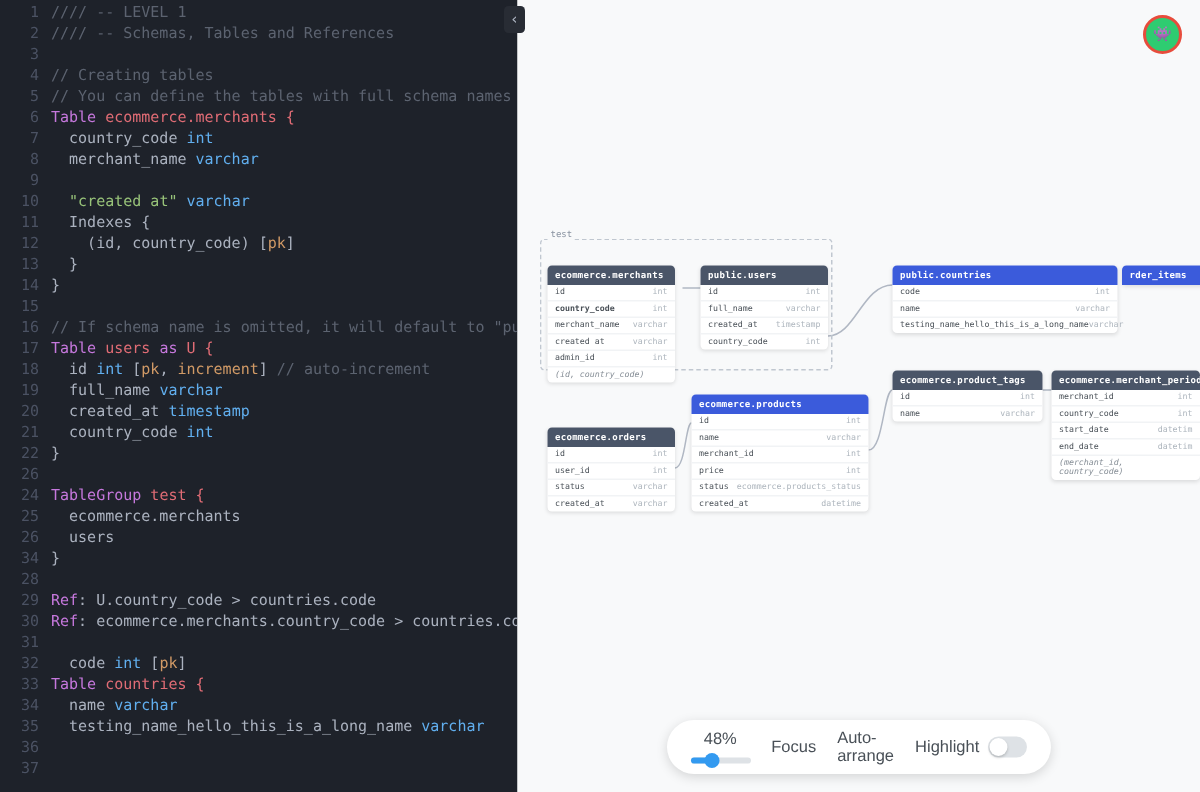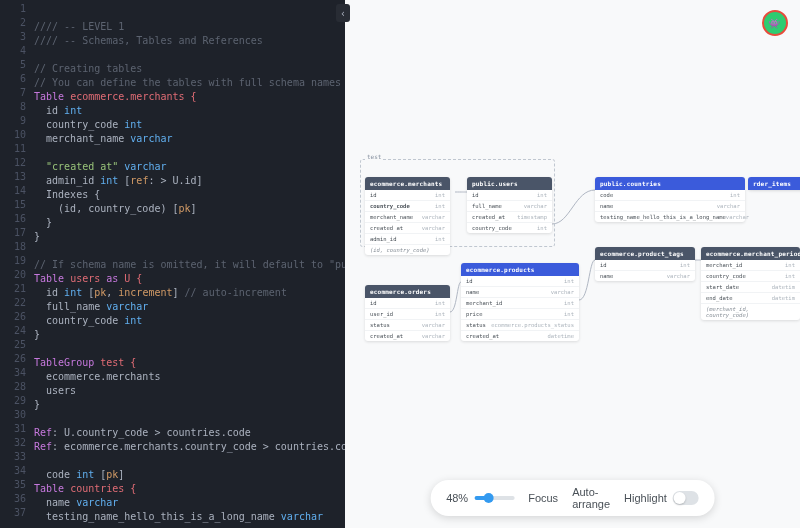--- a/index.html
+++ b/index.html
@@ -7,7 +7,7 @@
 .editor { position: absolute; left: 0; top: 0; width: 345px; height: 528px; background: #1e222a; display: flex; overflow: hidden; }
 .gutter { width: 34px; background: #1e222a; padding-top: 2px; }
 .gutter div { height: 14px; line-height: 14px; text-align: right; padding-right: 8px; color: #4b5263; font-size: 10px; }
-.code { flex: 1; padding-top: 20px; overflow: hidden; }
+.code { flex: 1; padding-top: 2px; overflow: hidden; }
 .line { height: 14px; line-height: 14px; white-space: pre; color: #abb2bf; font-size: 10px; }
 .c-cm { color: #5c6370; }
 .c-kw { color: #c678dd; }

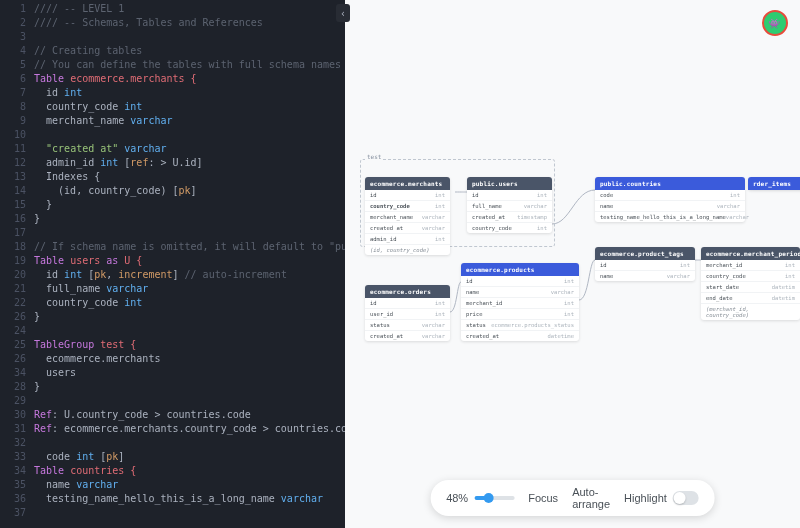--- a/index.html
+++ b/index.html
@@ -97,7 +97,6 @@
       <div class="line"><span class="c-cm">// Creating tables</span></div>
       <div class="line"><span class="c-cm">// You can define the tables with full schema names</span></div>
       <div class="line"><span class="c-kw">Table</span><span class="c-id"> ecommerce.merchants {</span></div>
-      <div class="line"><span class="c-pn">  id </span><span class="c-ty">int</span></div>
       <div class="line"><span class="c-pn">  country_code </span><span class="c-ty">int</span></div>
       <div class="line"><span class="c-pn">  merchant_name </span><span class="c-ty">varchar</span></div>
       <div class="line"></div>

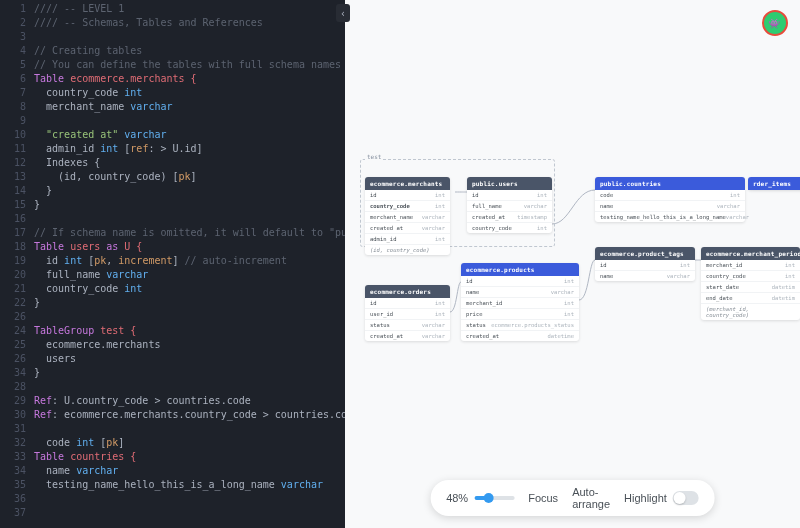--- a/index.html
+++ b/index.html
@@ -101,7 +101,6 @@
       <div class="line"><span class="c-pn">  merchant_name </span><span class="c-ty">varchar</span></div>
       <div class="line"></div>
       <div class="line"><span class="">  </span><span class="c-st">"created at"</span><span class=""> </span><span class="c-ty">varchar</span></div>
-      <div class="line"><span class="c-pn">  admin_id </span><span class="c-ty">int</span><span class="c-pn"> [</span><span class="c-at">ref</span><span class="c-pn">: &gt; U.id]</span></div>
       <div class="line"><span class="c-pn">  Indexes {</span></div>
       <div class="line"><span class="c-pn">    (id, country_code) [</span><span class="c-at">pk</span><span class="c-pn">]</span></div>
       <div class="line"><span class="c-pn">  }</span></div>

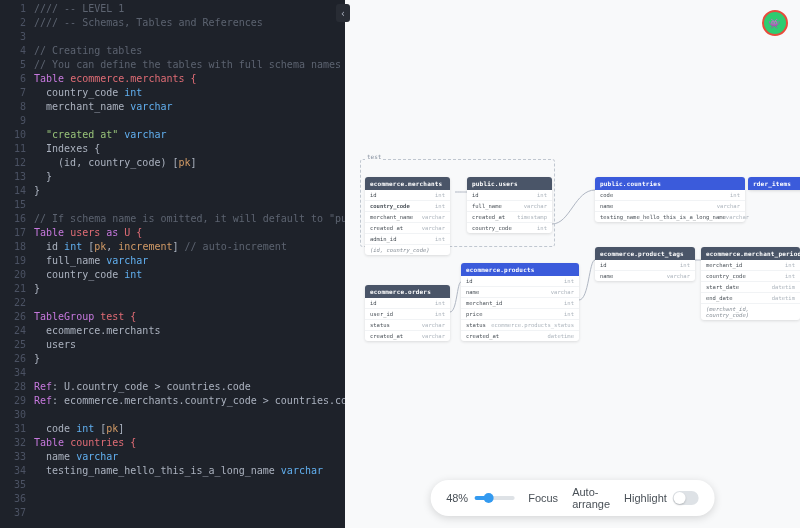--- a/index.html
+++ b/index.html
@@ -110,6 +110,7 @@
       <div class="line"><span class="c-kw">Table</span><span class="c-id"> users </span><span class="c-kw">as</span><span class="c-id"> U {</span></div>
       <div class="line"><span class="c-pn">  id </span><span class="c-ty">int</span><span class="c-pn"> [</span><span class="c-at">pk</span><span class="c-pn">, </span><span class="c-at">increment</span><span class="c-pn">] </span><span class="c-cm">// auto-increment</span></div>
       <div class="line"><span class="c-pn">  full_name </span><span class="c-ty">varchar</span></div>
+      <div class="line"><span class="c-pn">  created_at </span><span class="c-ty">timestamp</span></div>
       <div class="line"><span class="c-pn">  country_code </span><span class="c-ty">int</span></div>
       <div class="line"><span class="c-pn">}</span></div>
       <div class="line"></div>

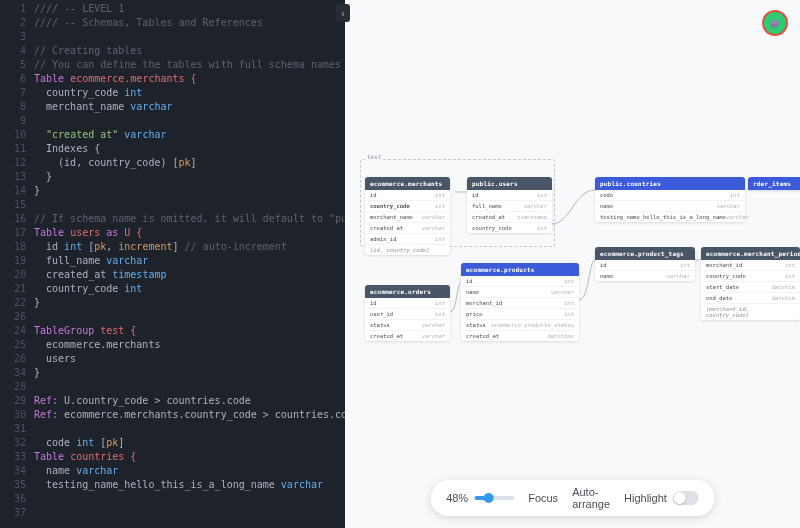--- a/index.html
+++ b/index.html
@@ -40,7 +40,7 @@
 svg.links path { stroke: #b0b7c3; stroke-width: 1; fill: none; }
 
 .toolbar { position: absolute; left: 50%; bottom: 12px; transform: translateX(-50%); background: #fff; border-radius: 20px; box-shadow: 0 2px 8px rgba(0,0,0,0.15); display: flex; align-items: center; gap: 14px; padding: 6px 16px; font-family: -apple-system, sans-serif; font-size: 11px; color: #495057; }
-.zoom { display: flex; align-items: center; gap: 6px; }
+.zoom { display: flex; align-items: center; gap: 6px; flex-direction: column; }
 .slider { width: 40px; height: 4px; background: #dee2e6; border-radius: 2px; position: relative; }
 .slider-fill { position: absolute; left: 0; top: 0; height: 100%; width: 28%; background: #339af0; border-radius: 2px; }
 .slider-thumb { position: absolute; left: 24%; top: -3px; width: 10px; height: 10px; background: #339af0; border-radius: 50%; }

